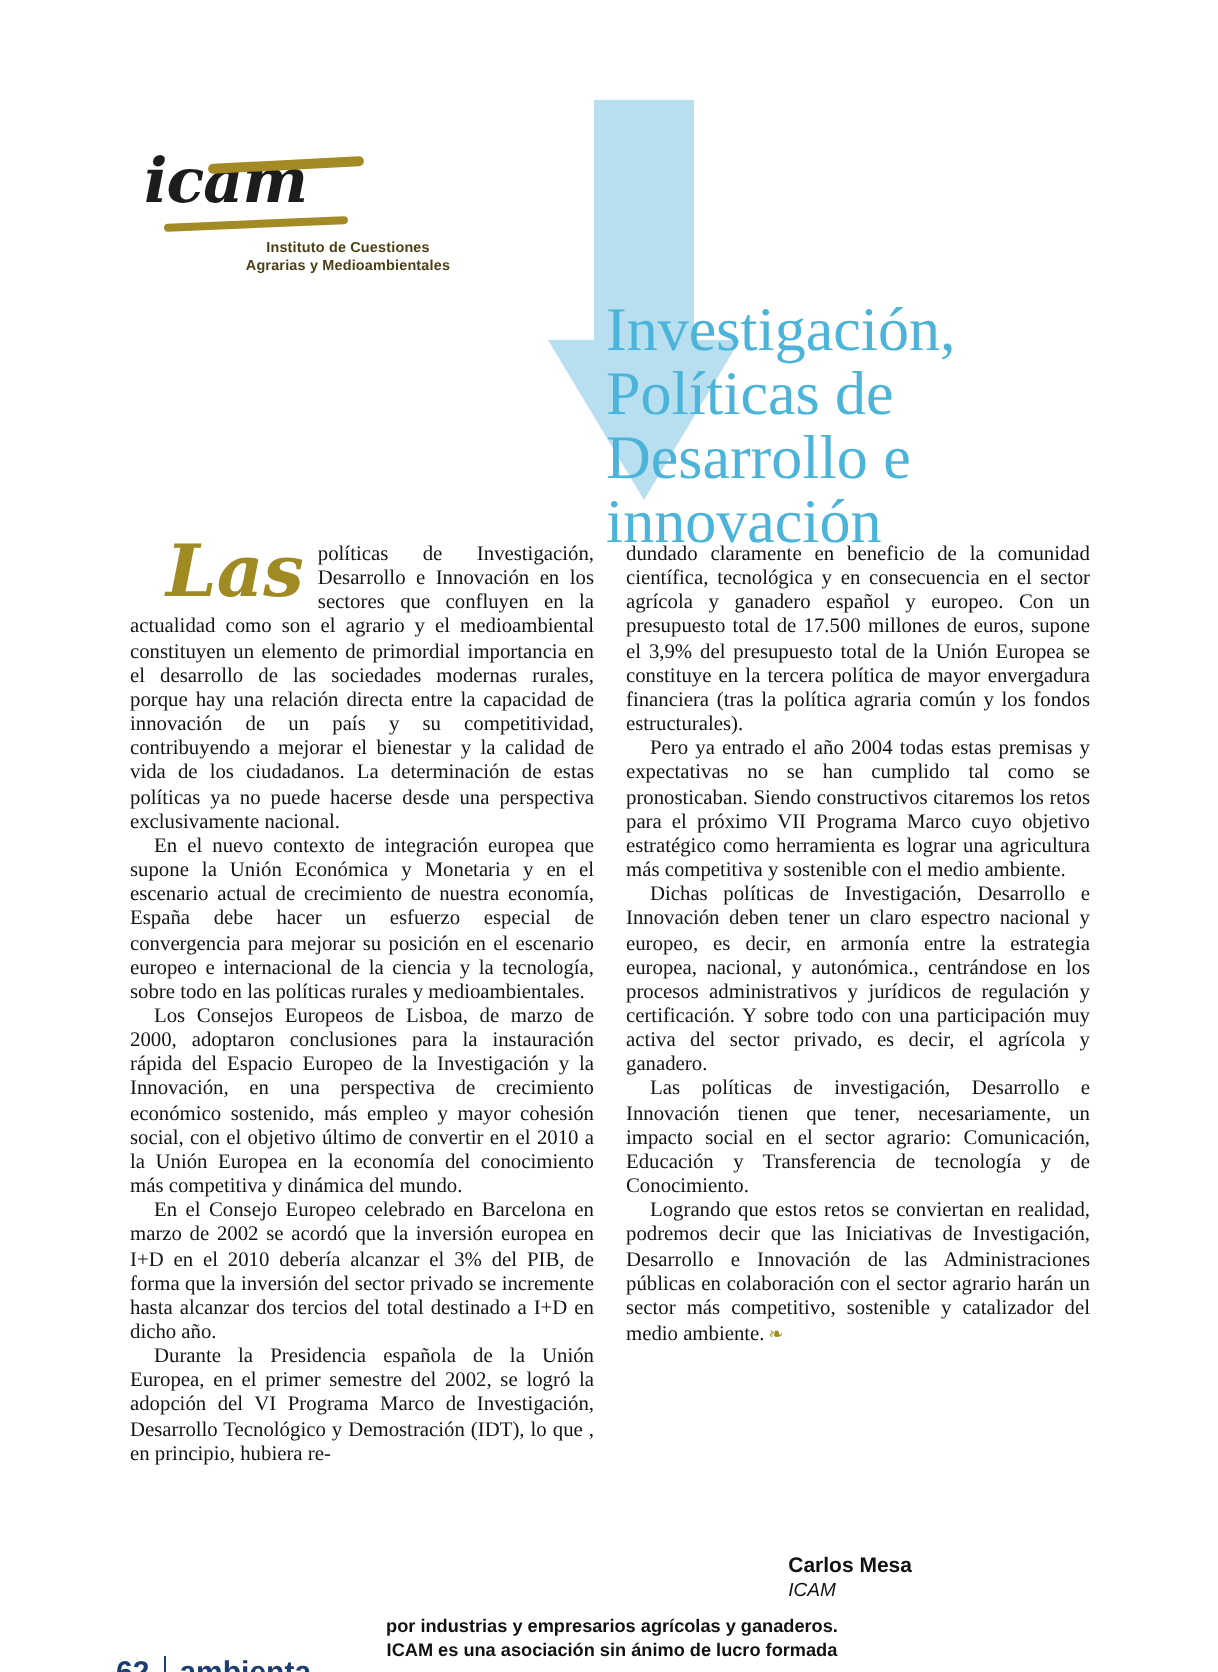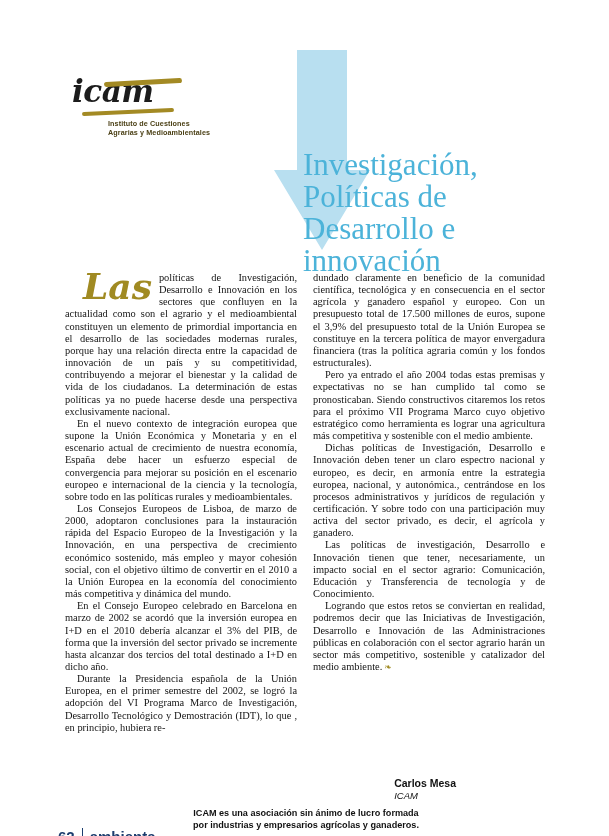--- a/index.html
+++ b/index.html
@@ -80,7 +80,7 @@
     font-size: 7.2px;
     line-height: 9.4px;
     color: #4a3f14;
-    text-align: left;
+    text-align: center;
     width: 132px;
     margin-left: 38px;
     margin-top: 3px;

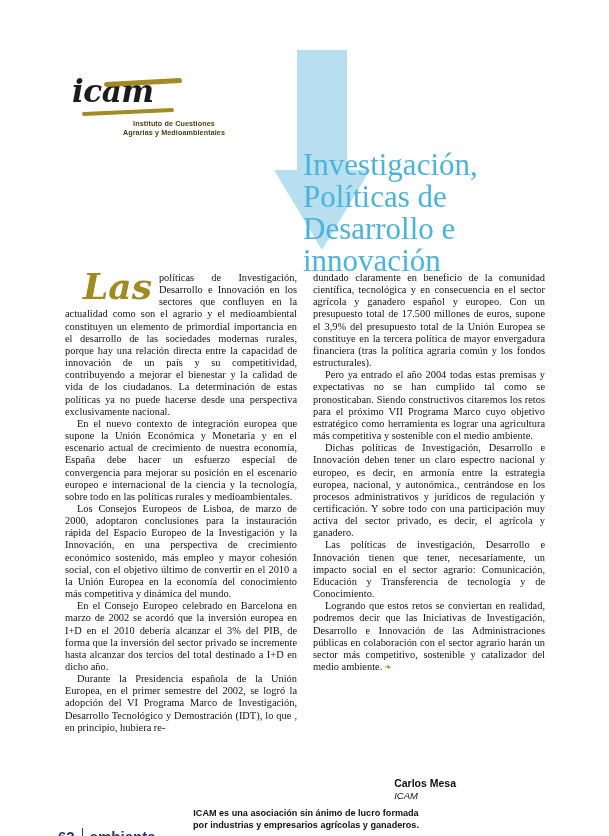--- a/index.html
+++ b/index.html
@@ -256,8 +256,8 @@
   </div>
 
   <div class="footer-note">
+    <div>por industrias y empresarios agrícolas y ganaderos.</div>
     <div>ICAM es una  asociación sin ánimo de lucro formada</div>
-    <div>por industrias y empresarios agrícolas y ganaderos.</div>
   </div>
 
   <div class="pagefoot">

